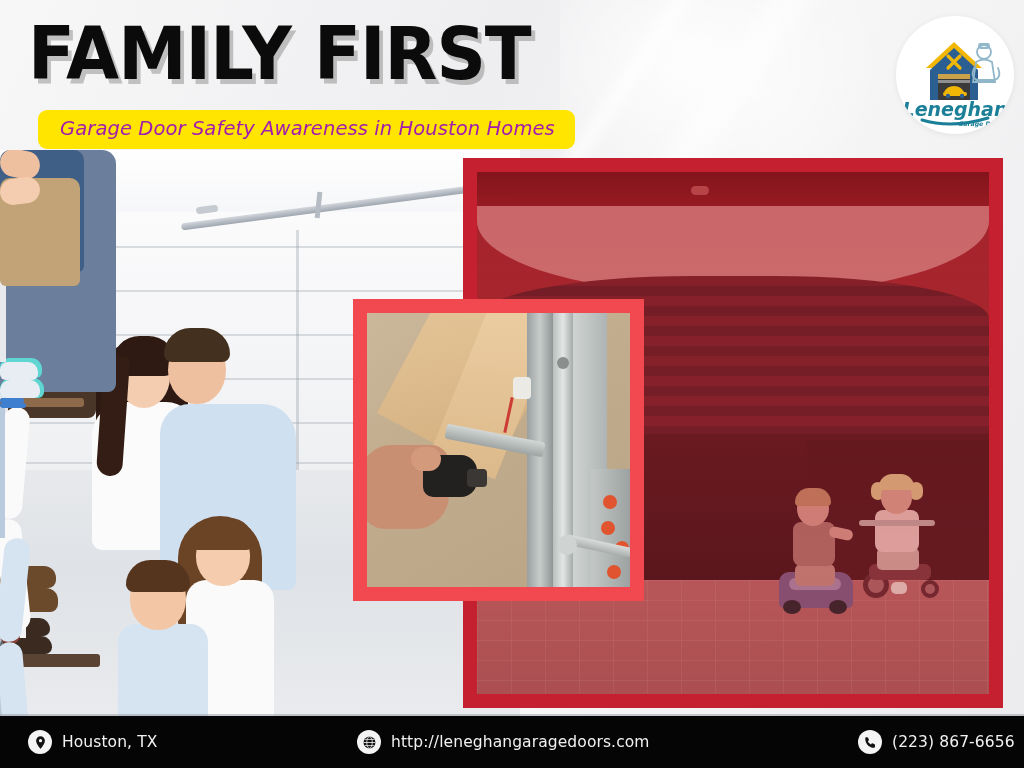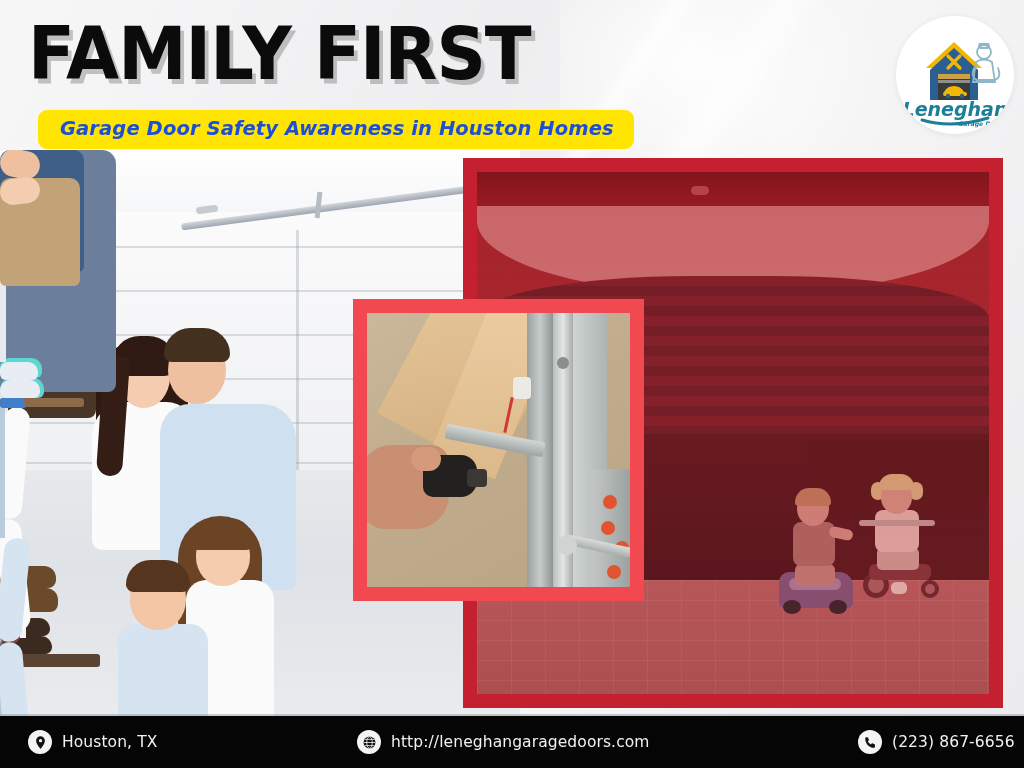--- a/index.html
+++ b/index.html
@@ -52,8 +52,8 @@
     padding:7px 20px 9px 22px;
   }
   .subtitle {
-    font-size:19.5px; font-weight:bold; font-style:italic;
-    color:#1d4ed8; letter-spacing:.1px; white-space:nowrap;
+    font-size:19.5px; font-weight:normal; font-style:italic;
+    color:#a21caf; letter-spacing:.1px; white-space:nowrap;
     font-family:"DejaVu Sans", sans-serif;
   }
 

